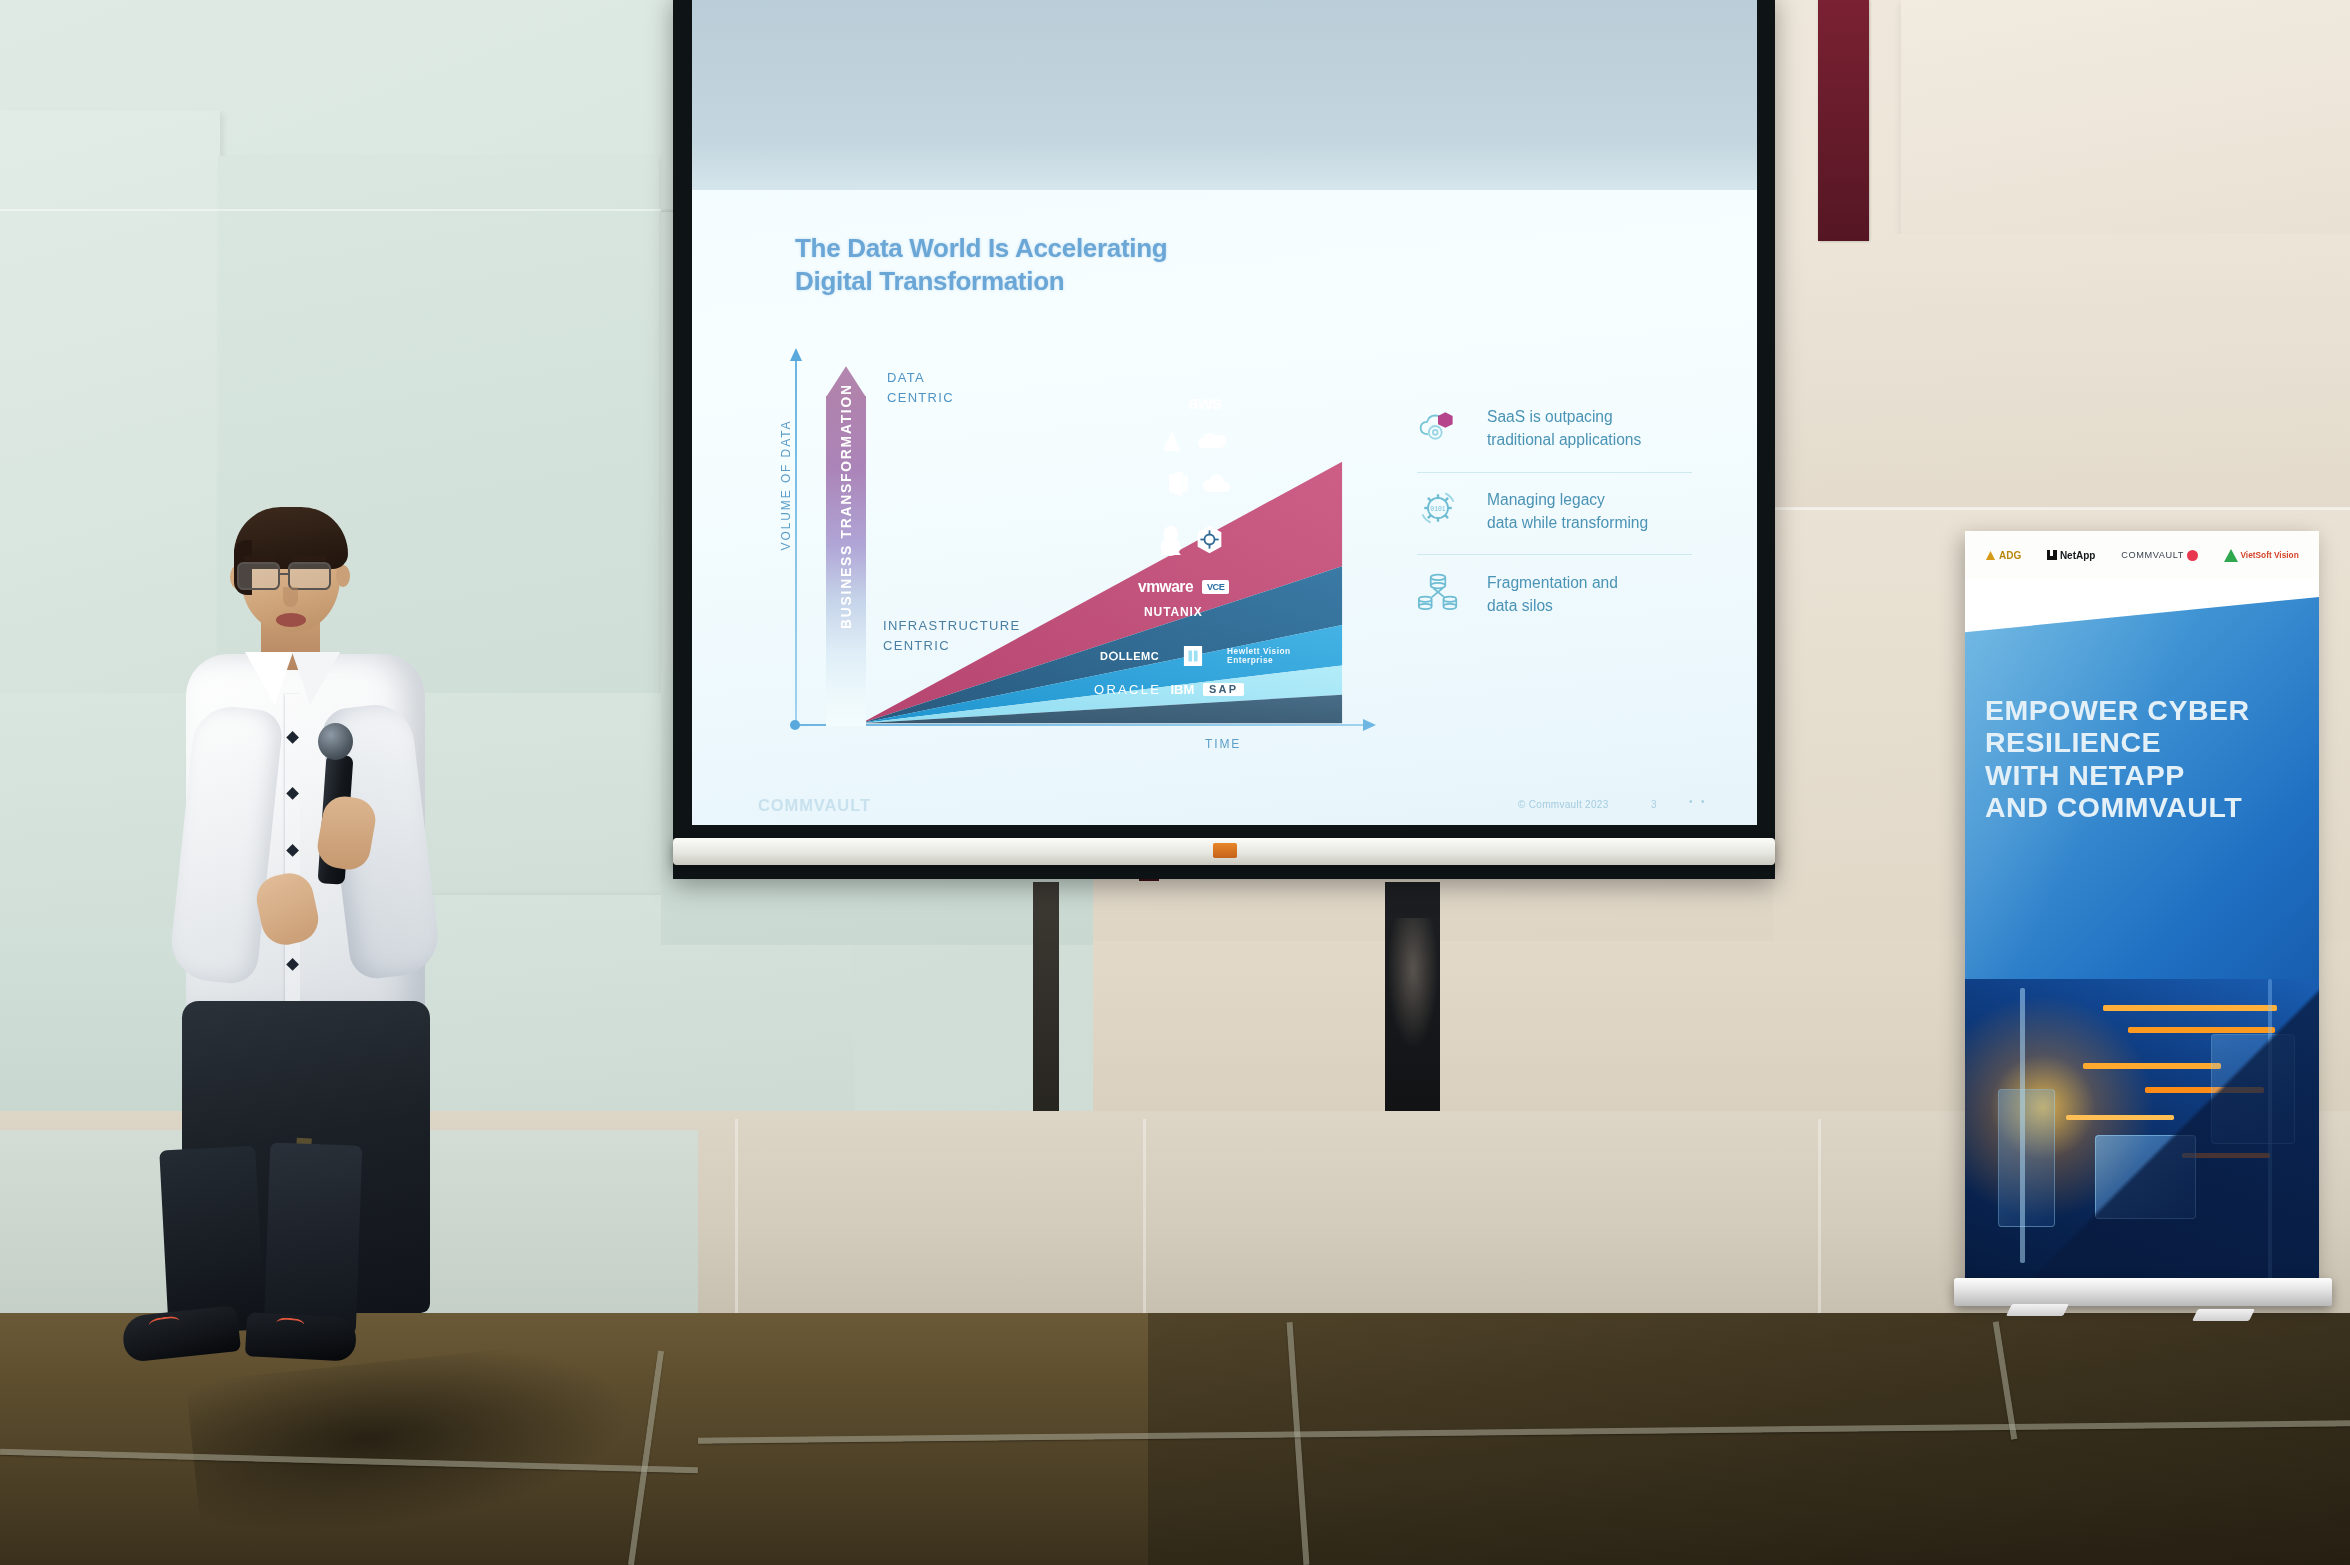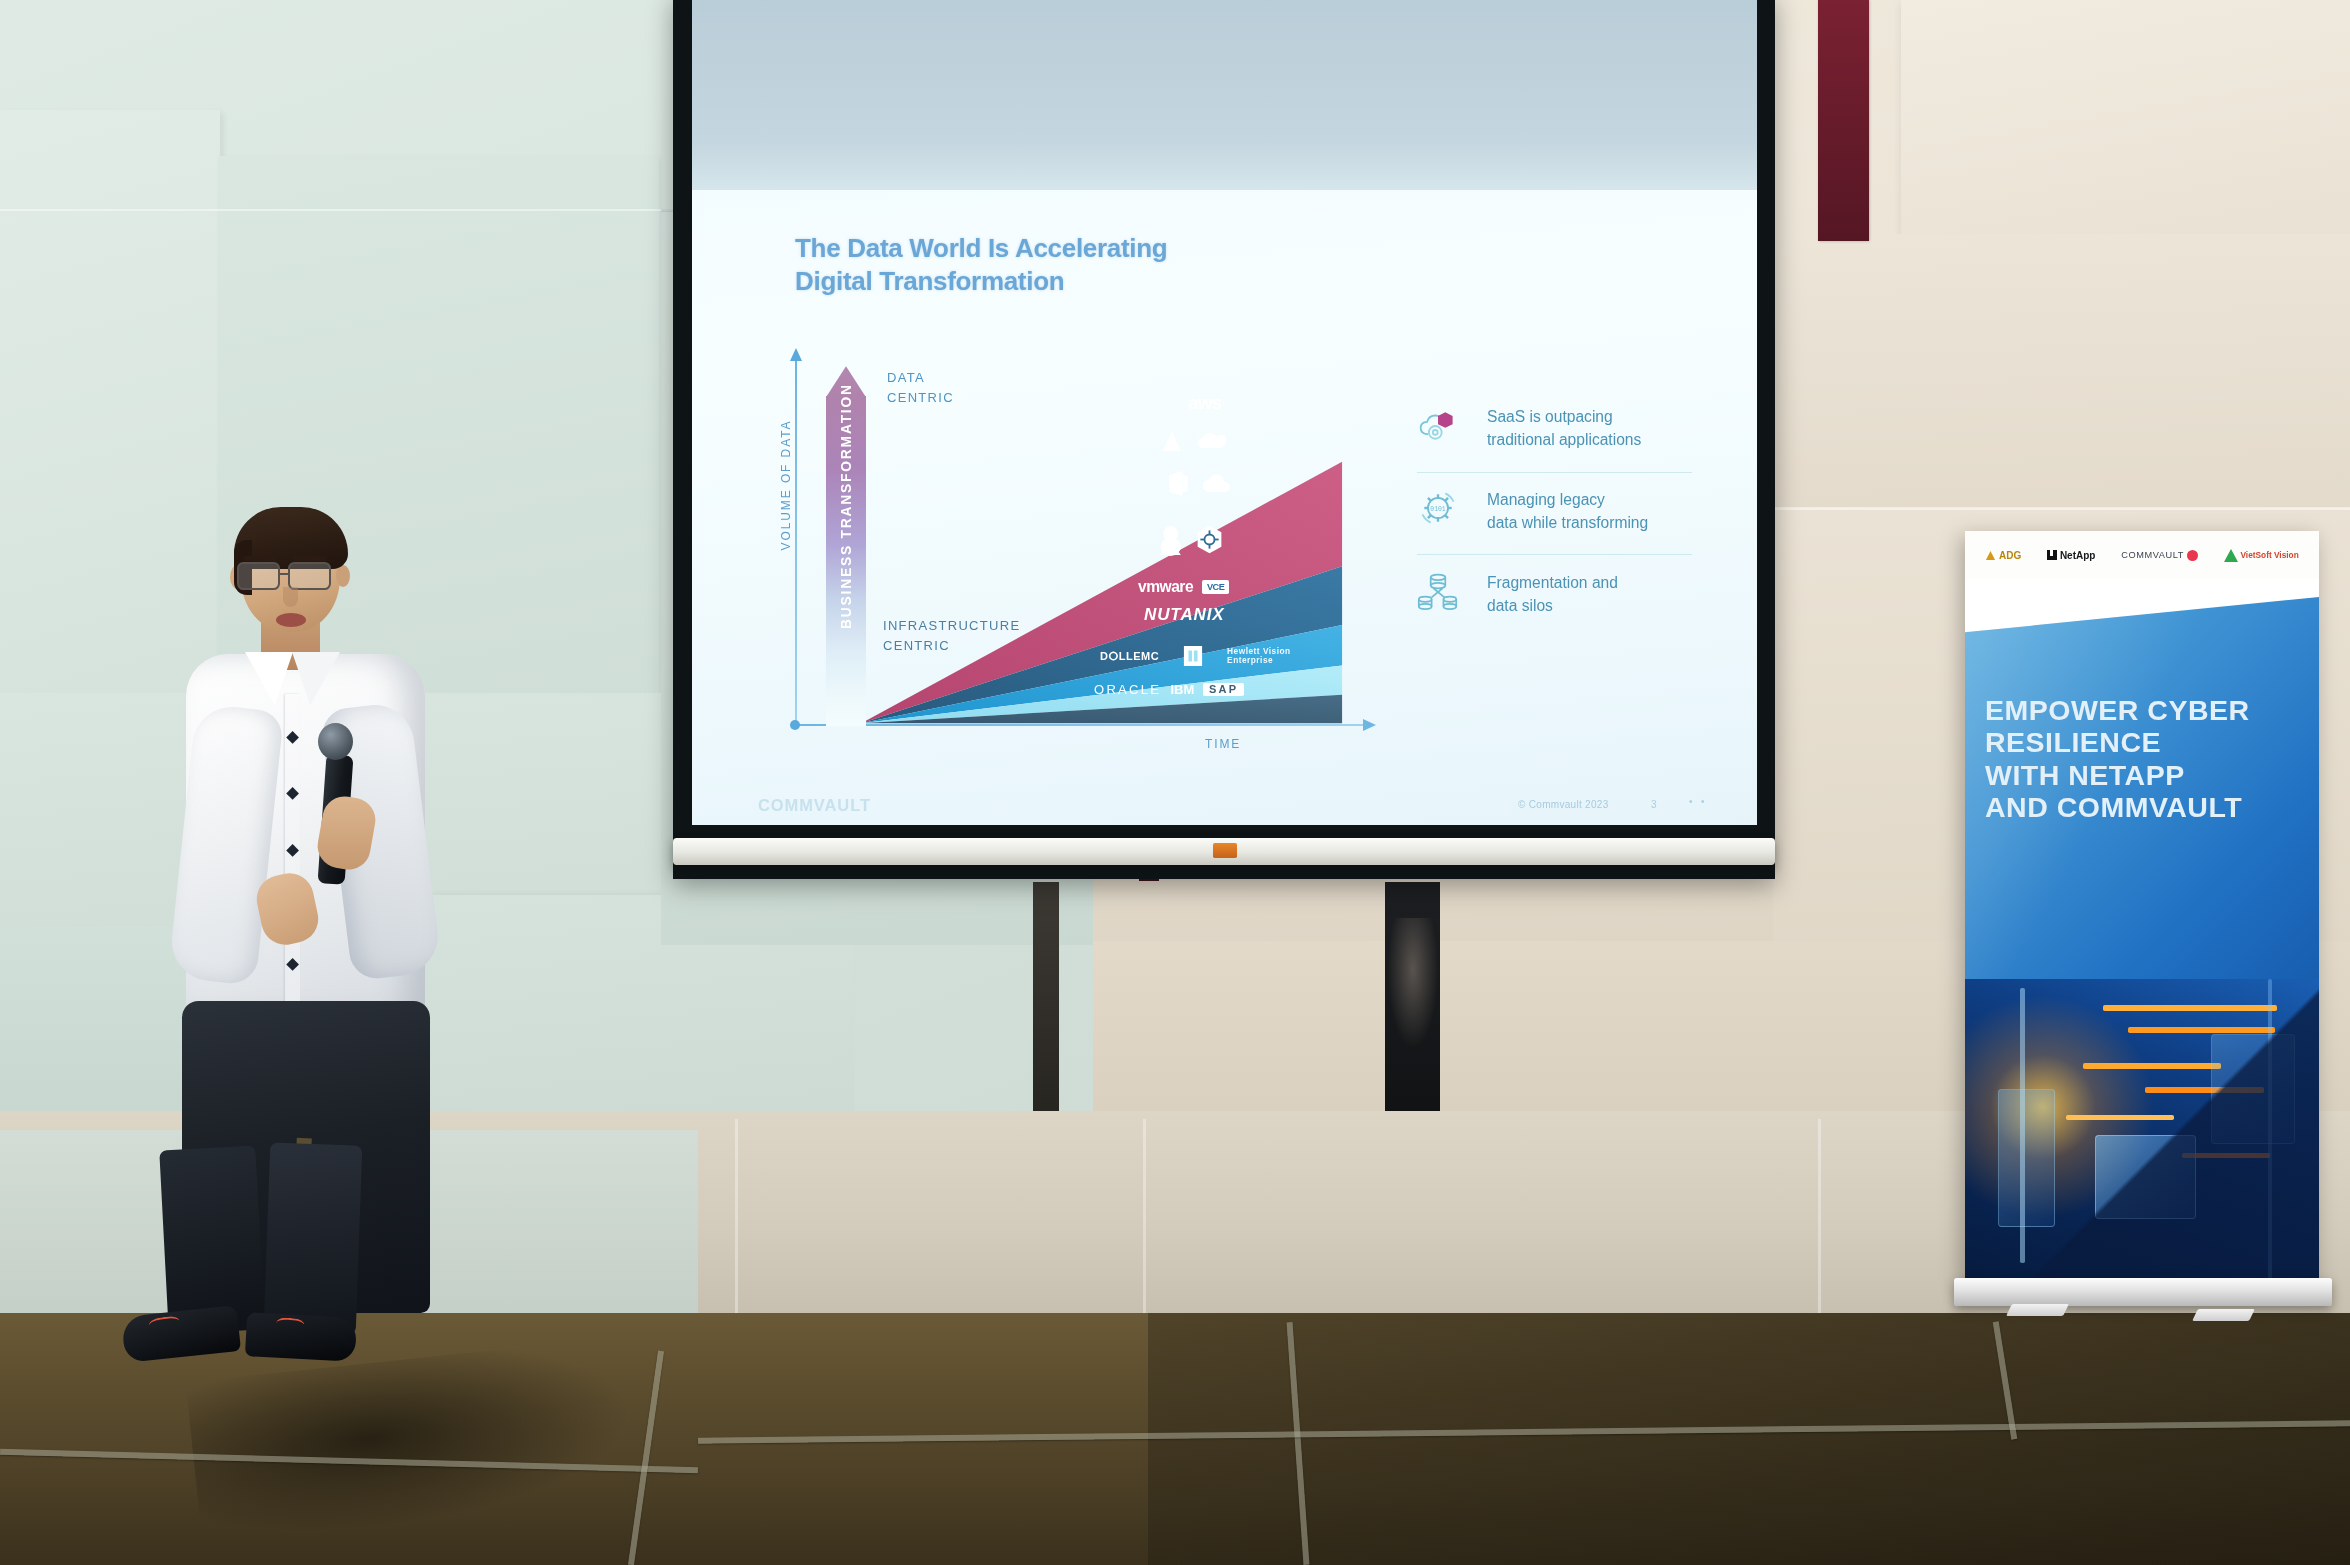--- a/index.html
+++ b/index.html
@@ -253,7 +253,7 @@
   .lane-ms    { left:393px; top:110px; }
   .lane-k8s   { left:384px; top:163px; }
   .lane-vm    { left:365px; top:219px; font-size:15.6px; letter-spacing:-0.5px; }
-  .lane-nut   { left:371px; top:246px; font-size:17px; letter-spacing:0.9px;font-style:italic; }
+  .lane-nut   { left:371px; top:246px; font-size:12px; letter-spacing:0.9px; }
   .lane-dell  { left:327px; top:285px; font-size:11px; letter-spacing:0.5px;gap:24px; }
   .lane-orcl  { left:321px; top:323px; font-size:13px; letter-spacing:2.3px; }
 

